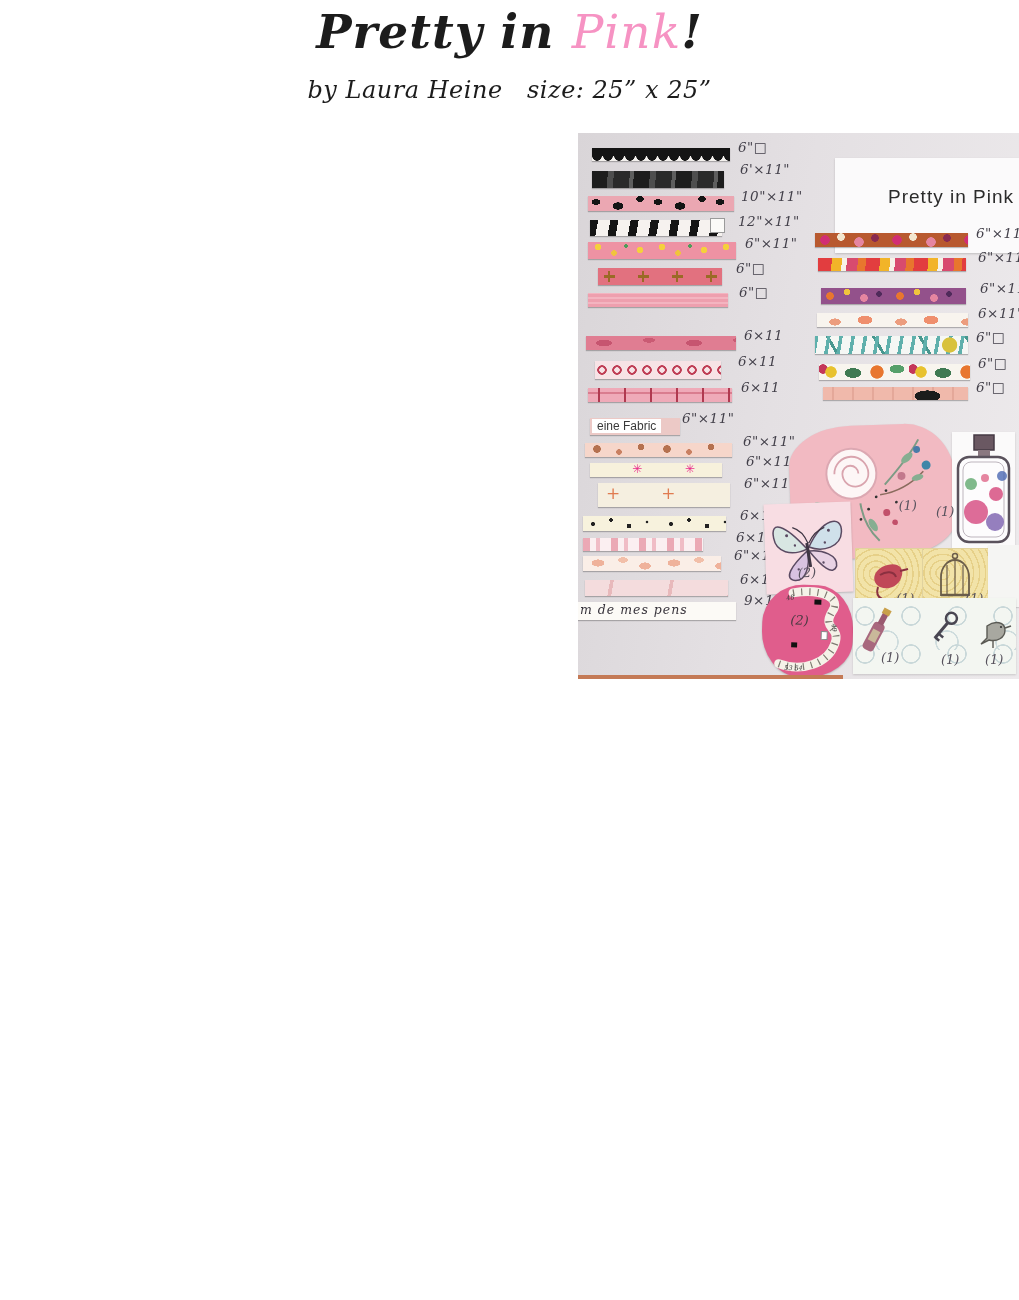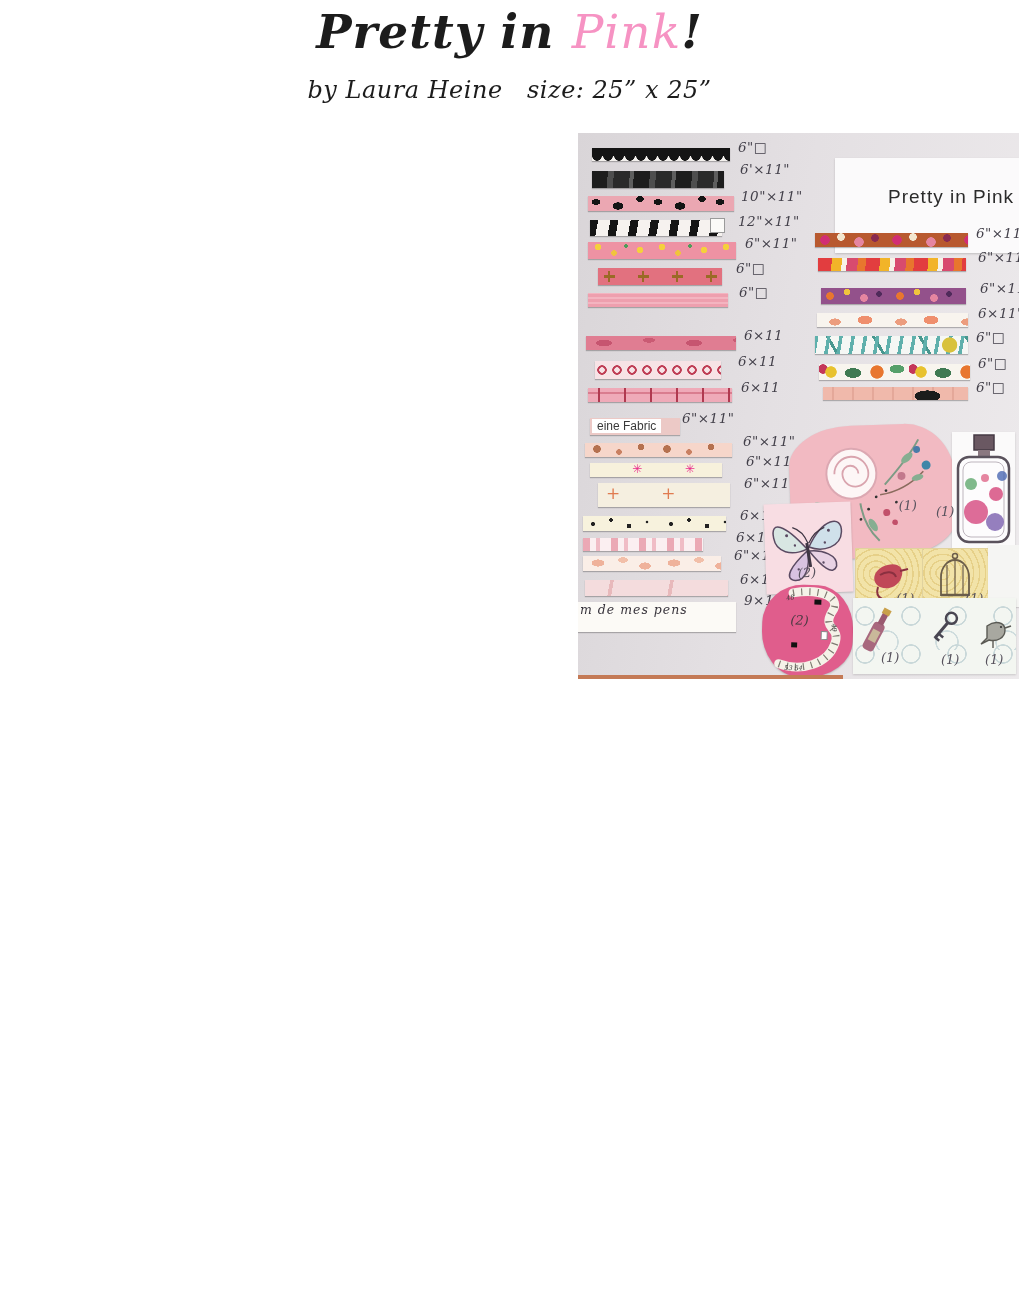--- a/index.html
+++ b/index.html
@@ -247,7 +247,7 @@
           <div class="strip-label" style="left: 155px; top: -9px;">6×11"</div>
         </div>
         <div class="strip-item" style="left: 0px; top: 469px;">
-          <div class="strip p-script" style="width: 158px; height: 30px;">
+          <div class="strip p-script" style="width: 158px; height: 18px;">
             <span class="tag-text">m de mes pens</span>
           </div>
           <div class="strip-label" style="left: 166px; top: -10px;">9×11"</div>

